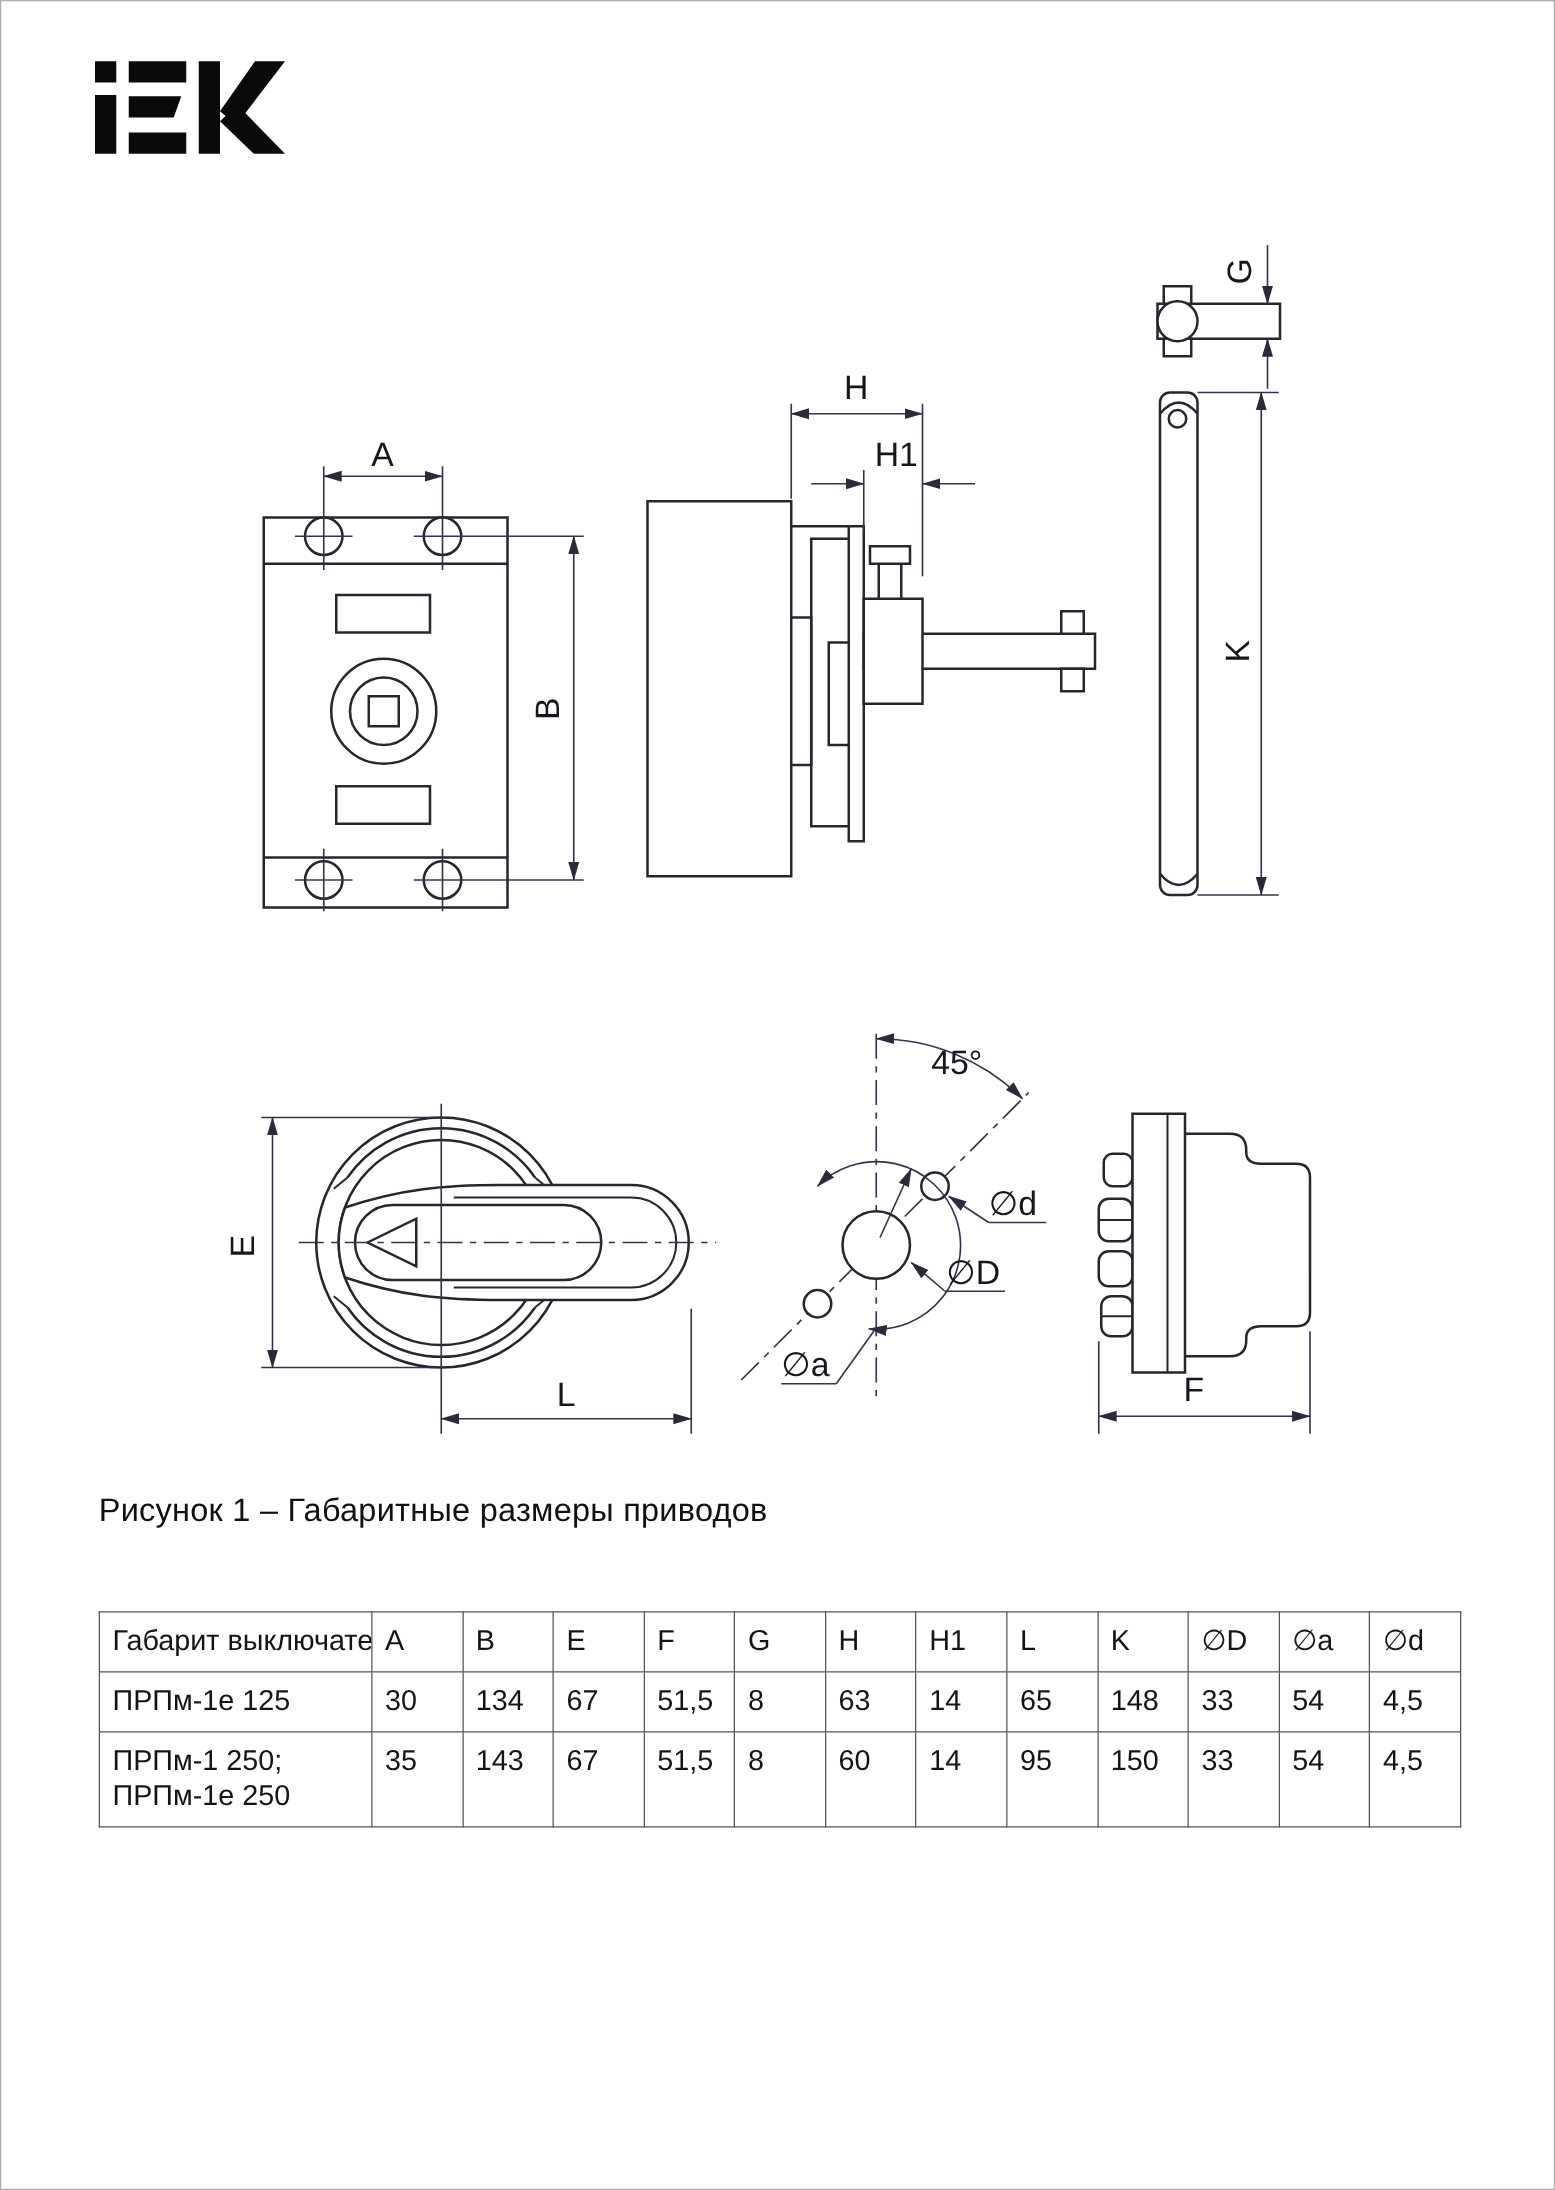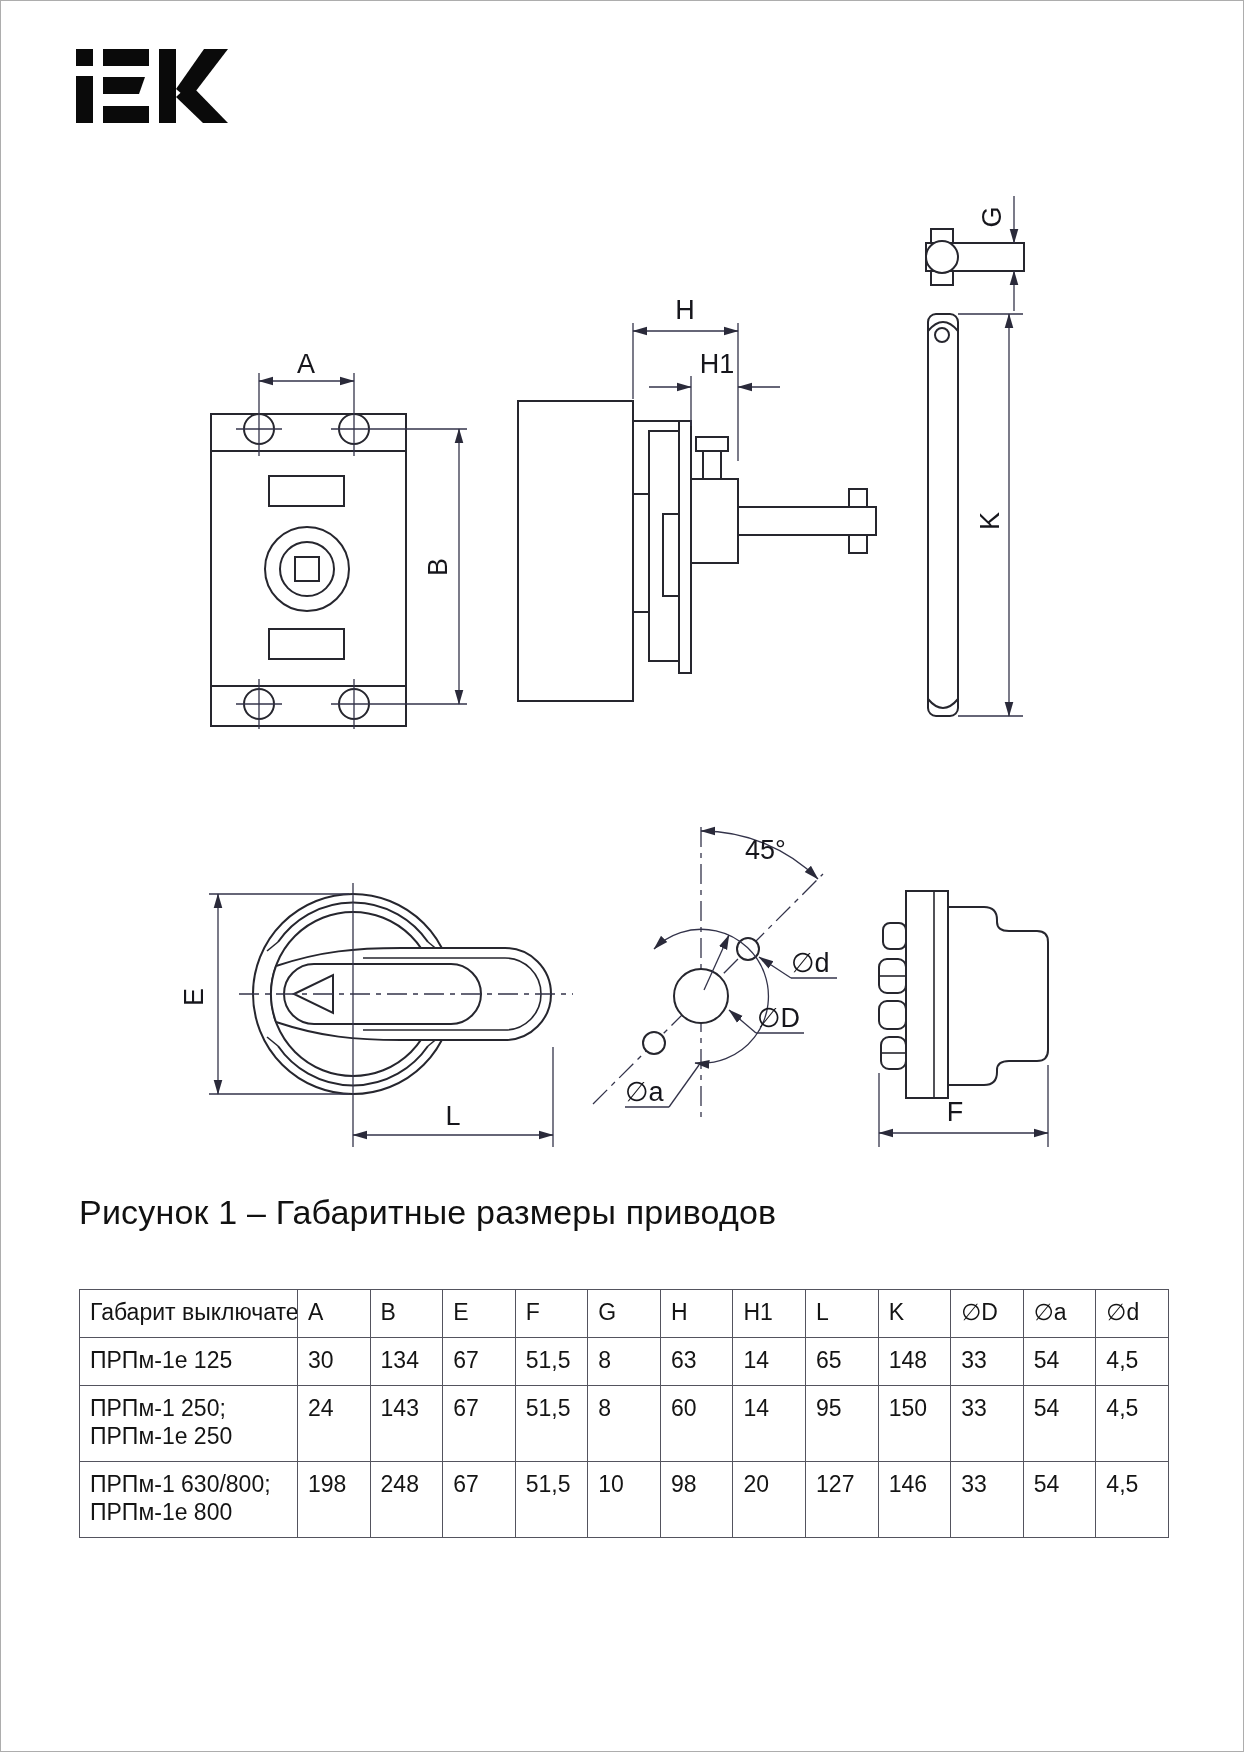--- a/index.html
+++ b/index.html
@@ -17,7 +17,7 @@
   .dimtext{font-family:"Liberation Sans",sans-serif;font-size:27px;fill:#16161c;}
   .caption{
     position:absolute;left:78px;top:1192px;
-    font-size:34px;color:#111;letter-spacing:.2px;
+    font-size:26px;color:#111;letter-spacing:.2px;
   }
   .dim-table{
     position:absolute;left:78px;top:1288px;

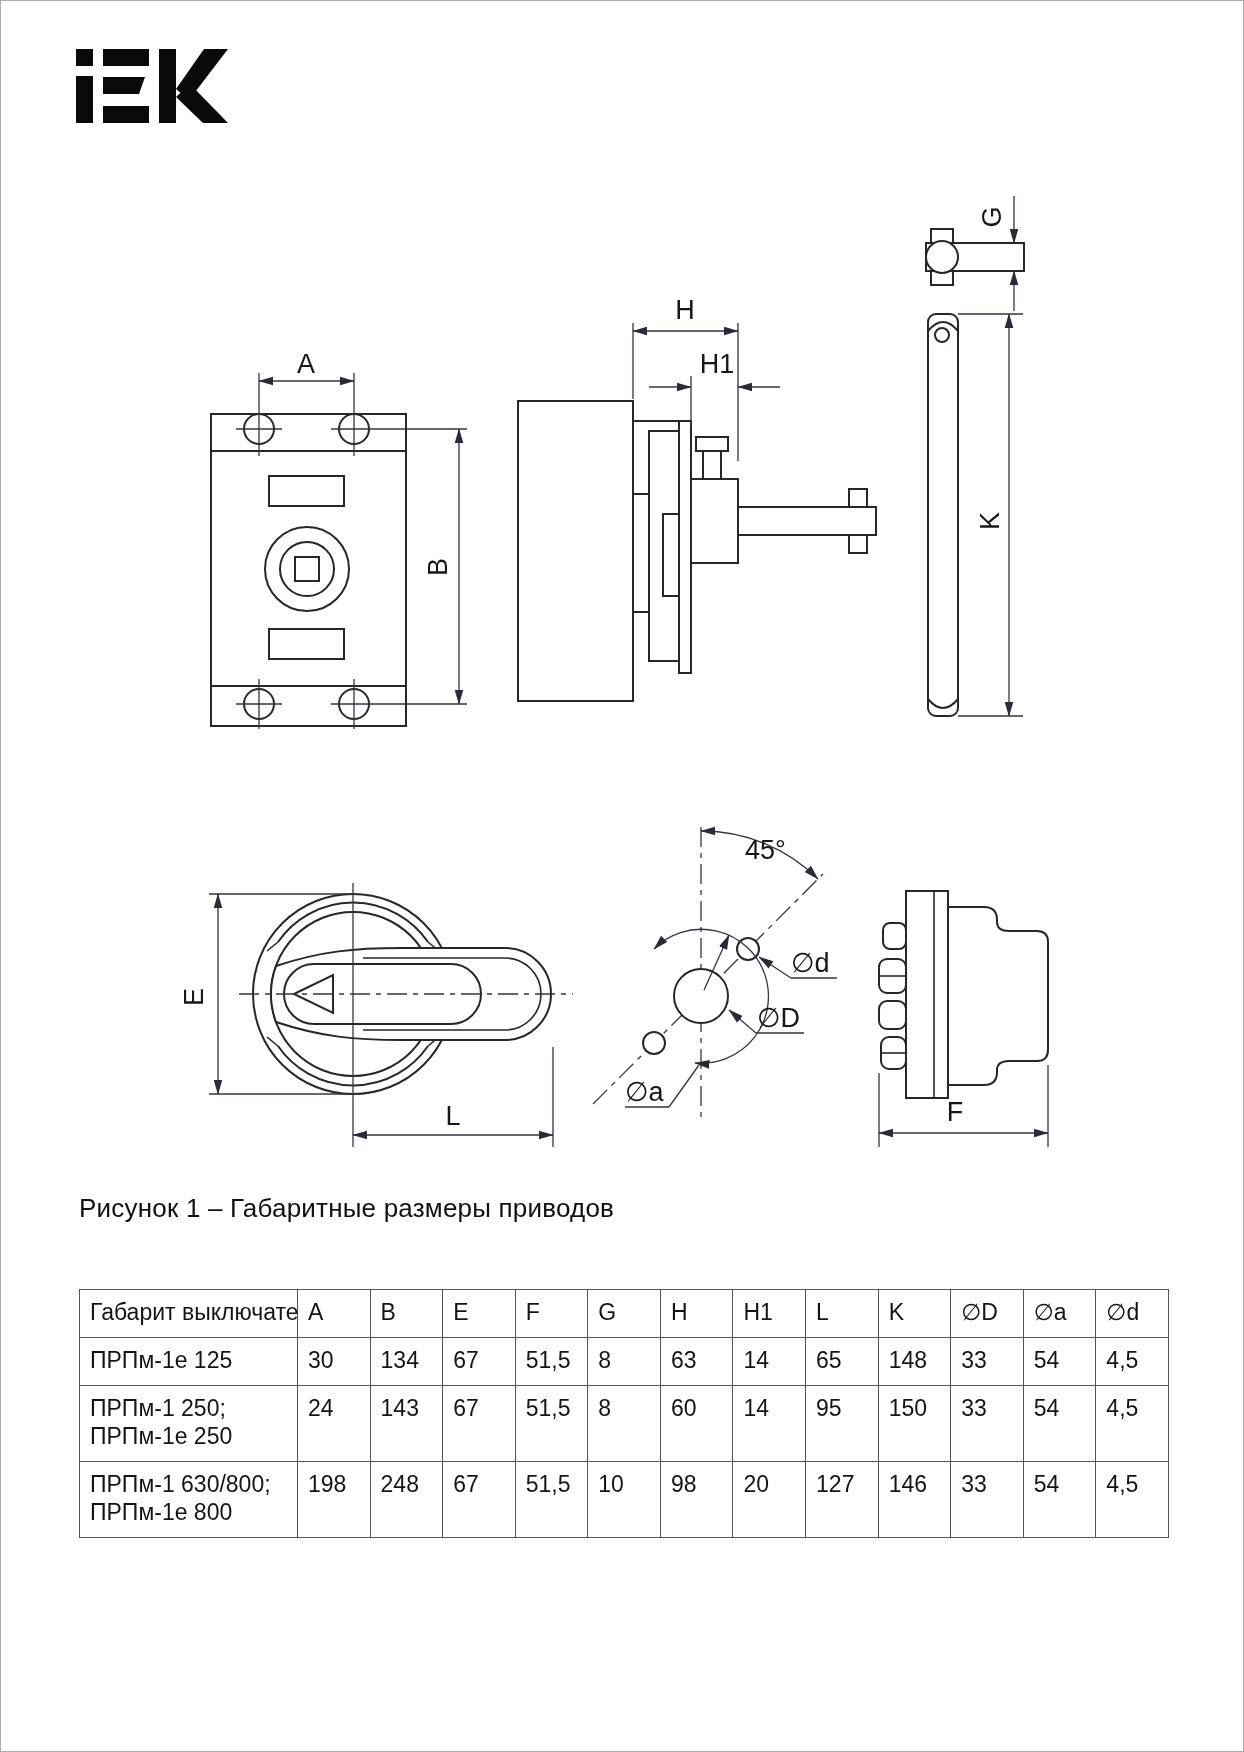--- a/index.html
+++ b/index.html
@@ -267,7 +267,7 @@
         </tr>
         <tr>
           <td>ПРПм-1 250;<br>ПРПм-1е 250</td>
-          <td>24</td>
+          <td>35</td>
           <td>143</td>
           <td>67</td>
           <td>51,5</td>

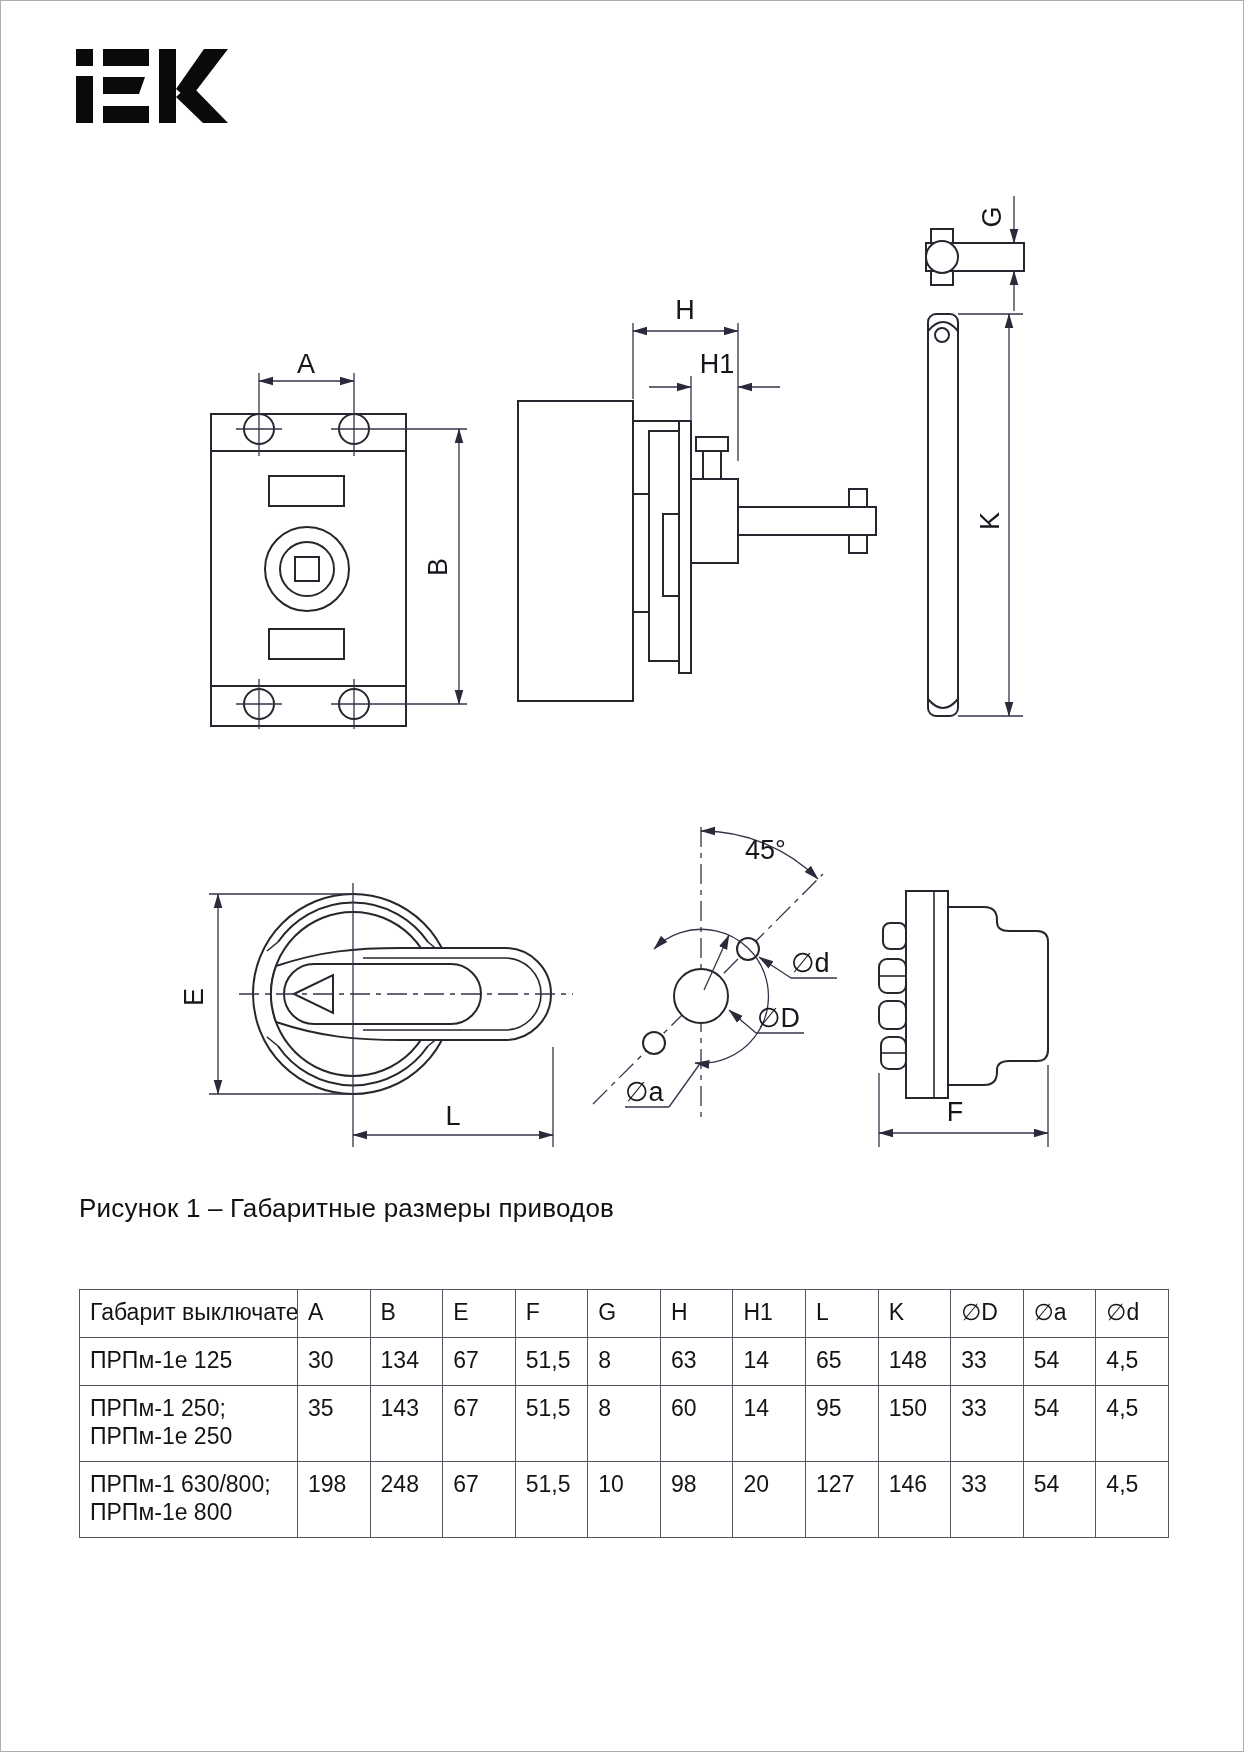--- a/index.html
+++ b/index.html
@@ -280,21 +280,6 @@
           <td>54</td>
           <td>4,5</td>
         </tr>
-        <tr>
-          <td>ПРПм-1 630/800;<br>ПРПм-1е 800</td>
-          <td>198</td>
-          <td>248</td>
-          <td>67</td>
-          <td>51,5</td>
-          <td>10</td>
-          <td>98</td>
-          <td>20</td>
-          <td>127</td>
-          <td>146</td>
-          <td>33</td>
-          <td>54</td>
-          <td>4,5</td>
-        </tr>
       </tbody>
   </table>
 

